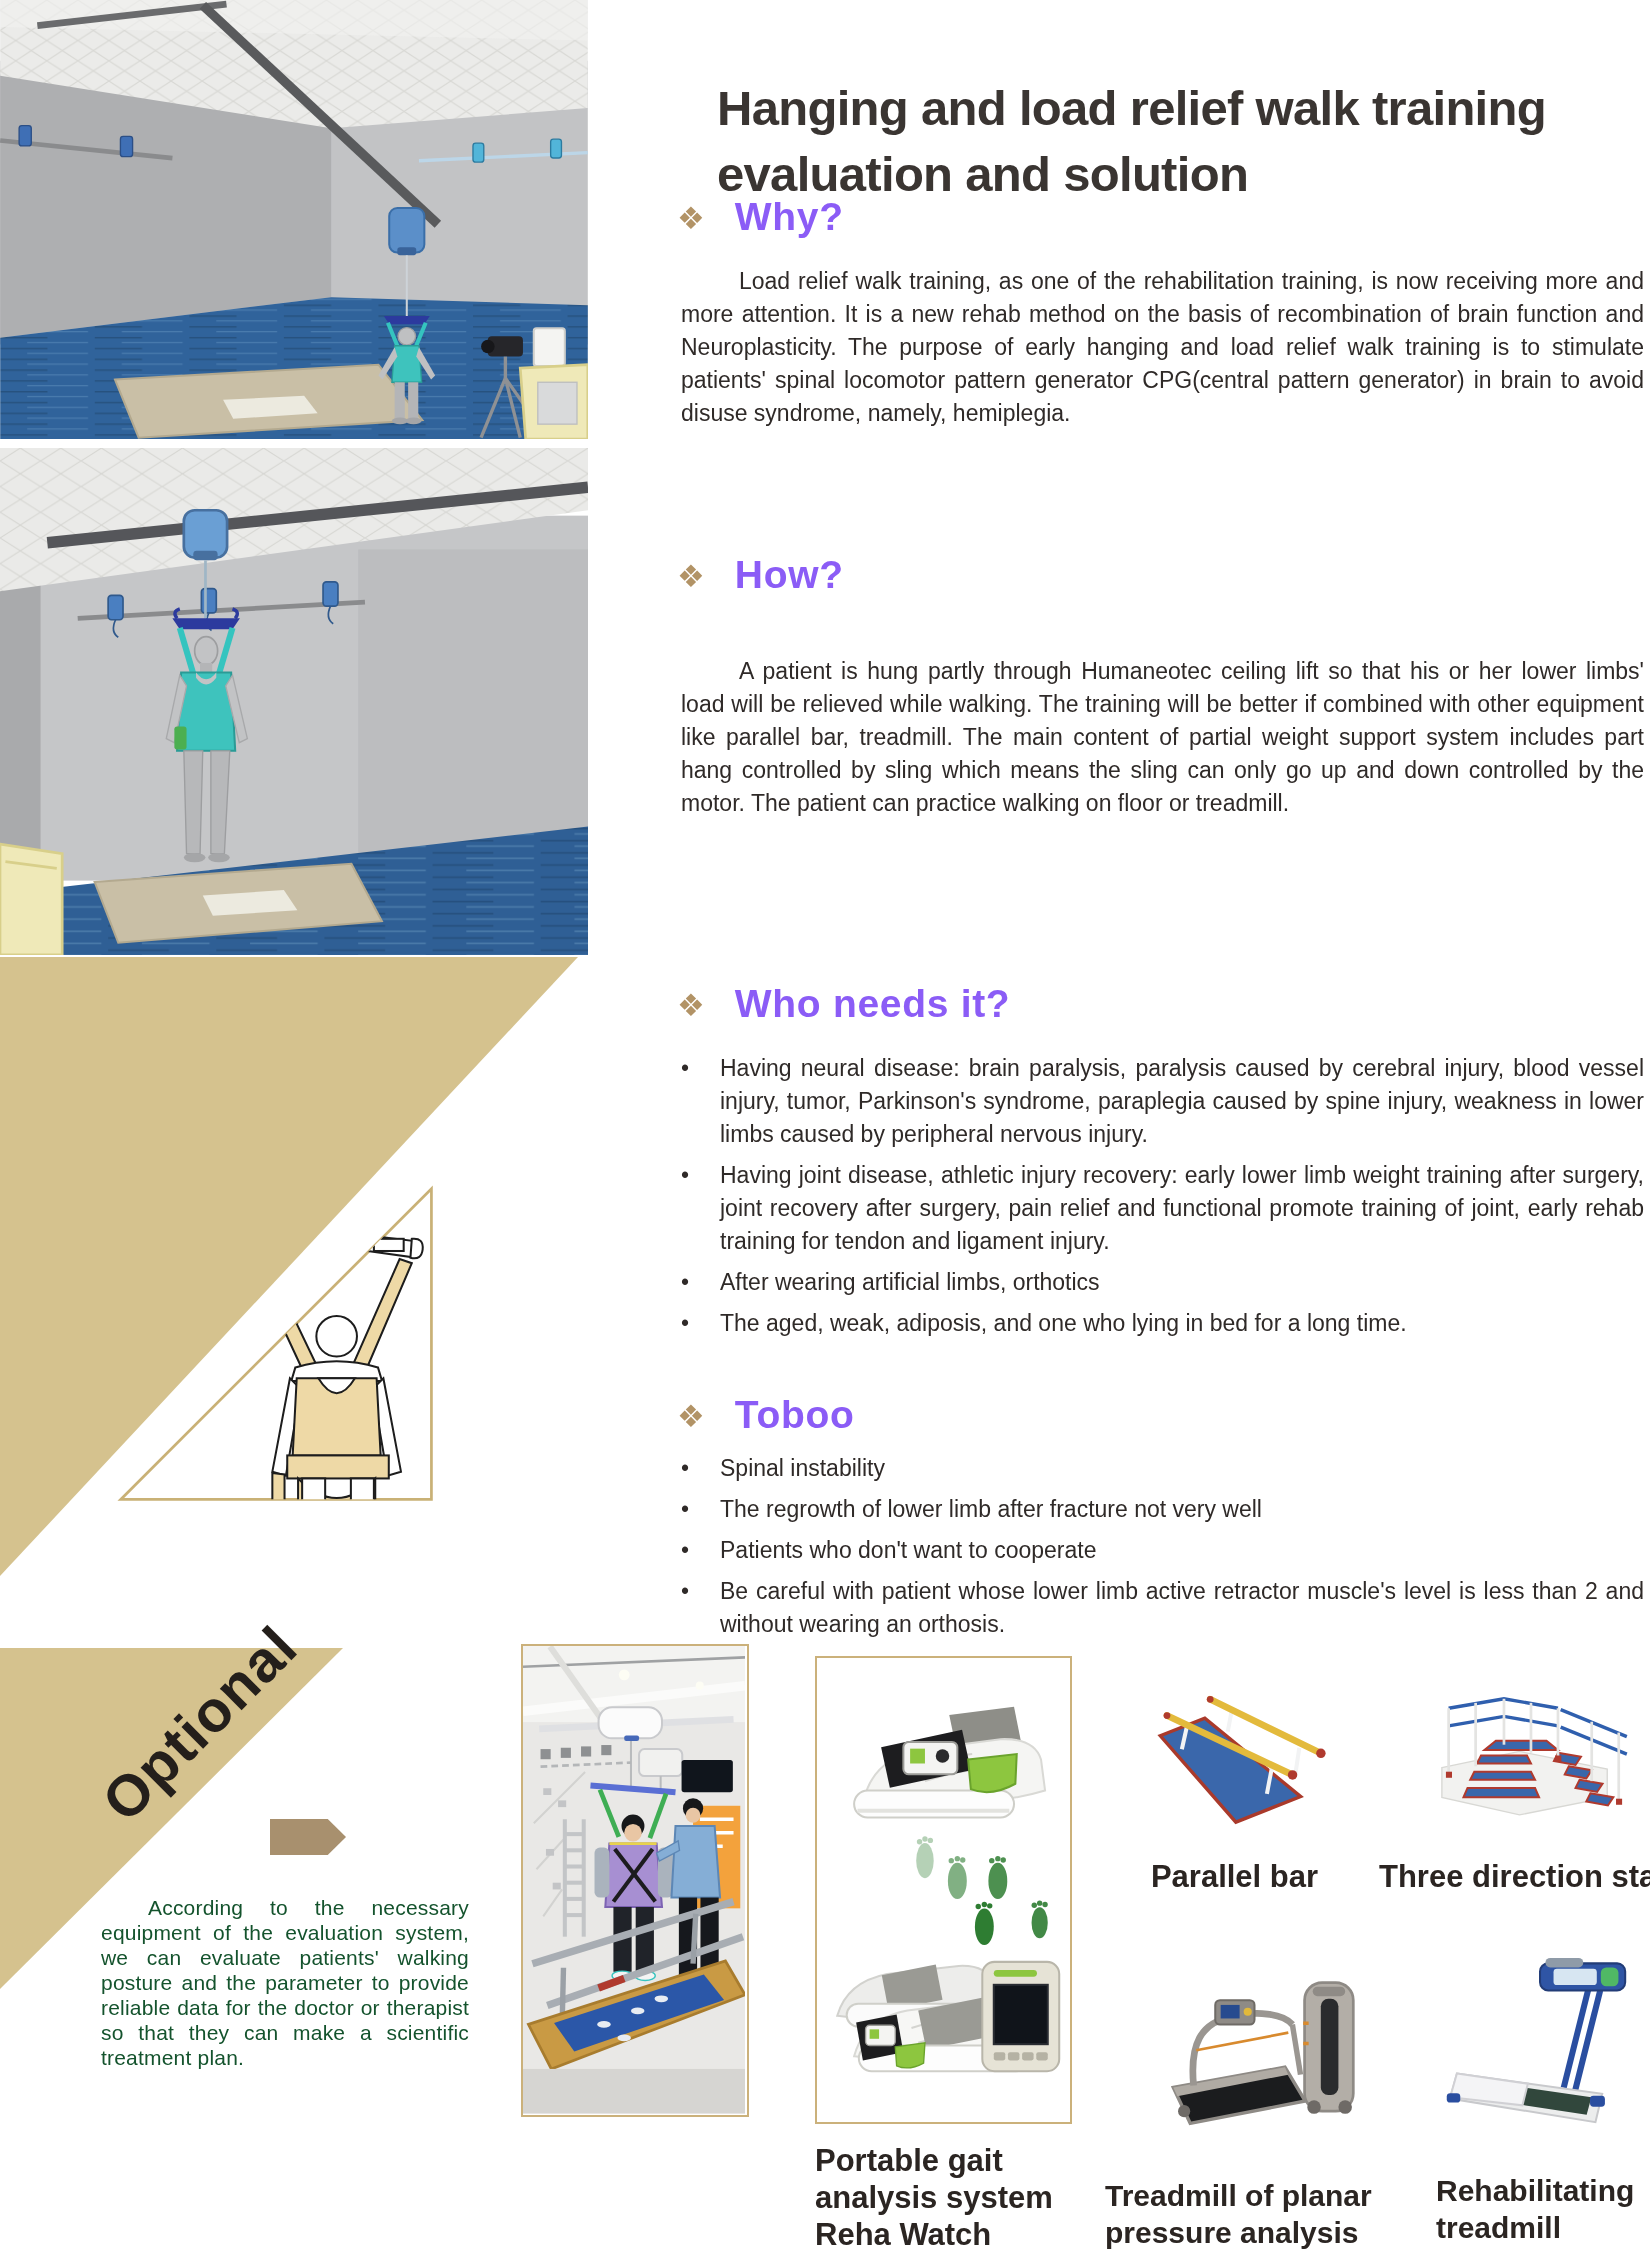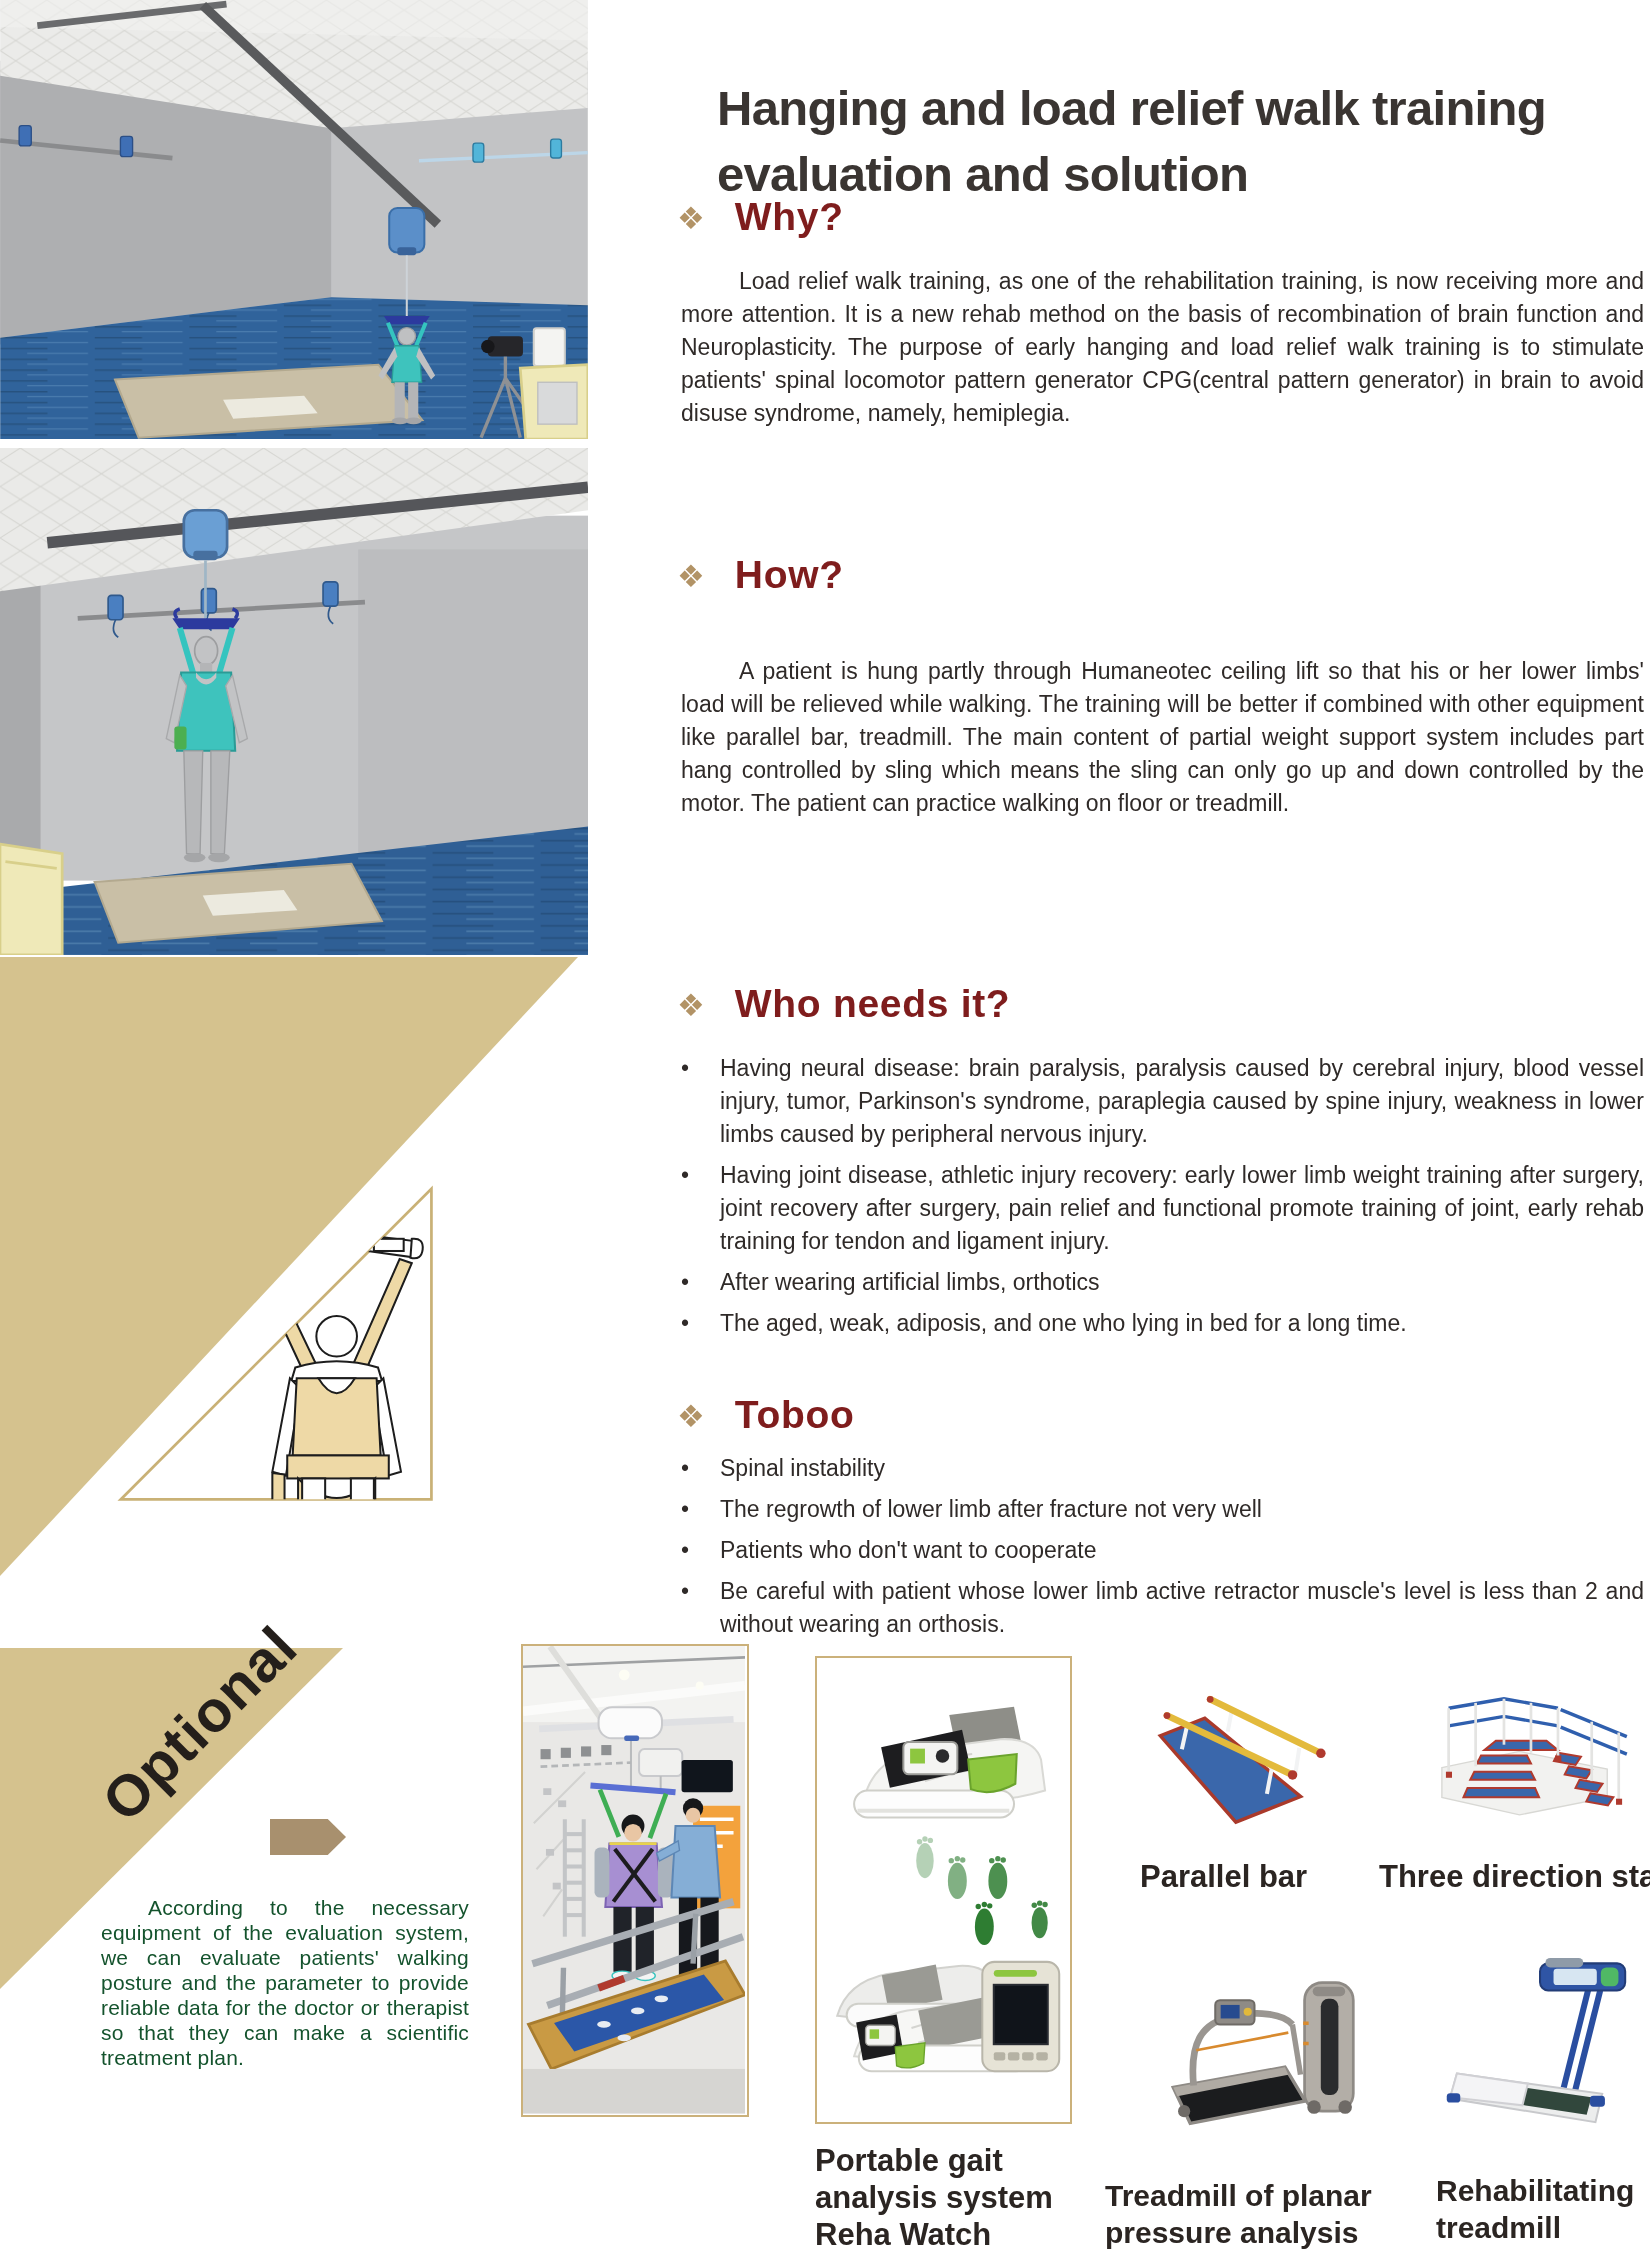--- a/index.html
+++ b/index.html
@@ -13,7 +13,7 @@
          color:#3a3532;letter-spacing:-0.7px;}
   .sec-head{left:677px;display:flex;align-items:baseline;gap:30px;}
   .sec-head .dia{font-size:31px;color:#b29366;transform:translateY(-1.4px);}
-  .sec-head .ht{font-size:39px;font-weight:bold;color:#7f1d1d;letter-spacing:0.7px;}
+  .sec-head .ht{font-size:39px;font-weight:bold;color:#8b5cf6;letter-spacing:0.7px;}
   .body-block{left:681px;width:963px;color:#2f2a28;font-size:23px;line-height:33px;
               text-align:justify;}
   .body-block p{margin:0;text-indent:58px;}

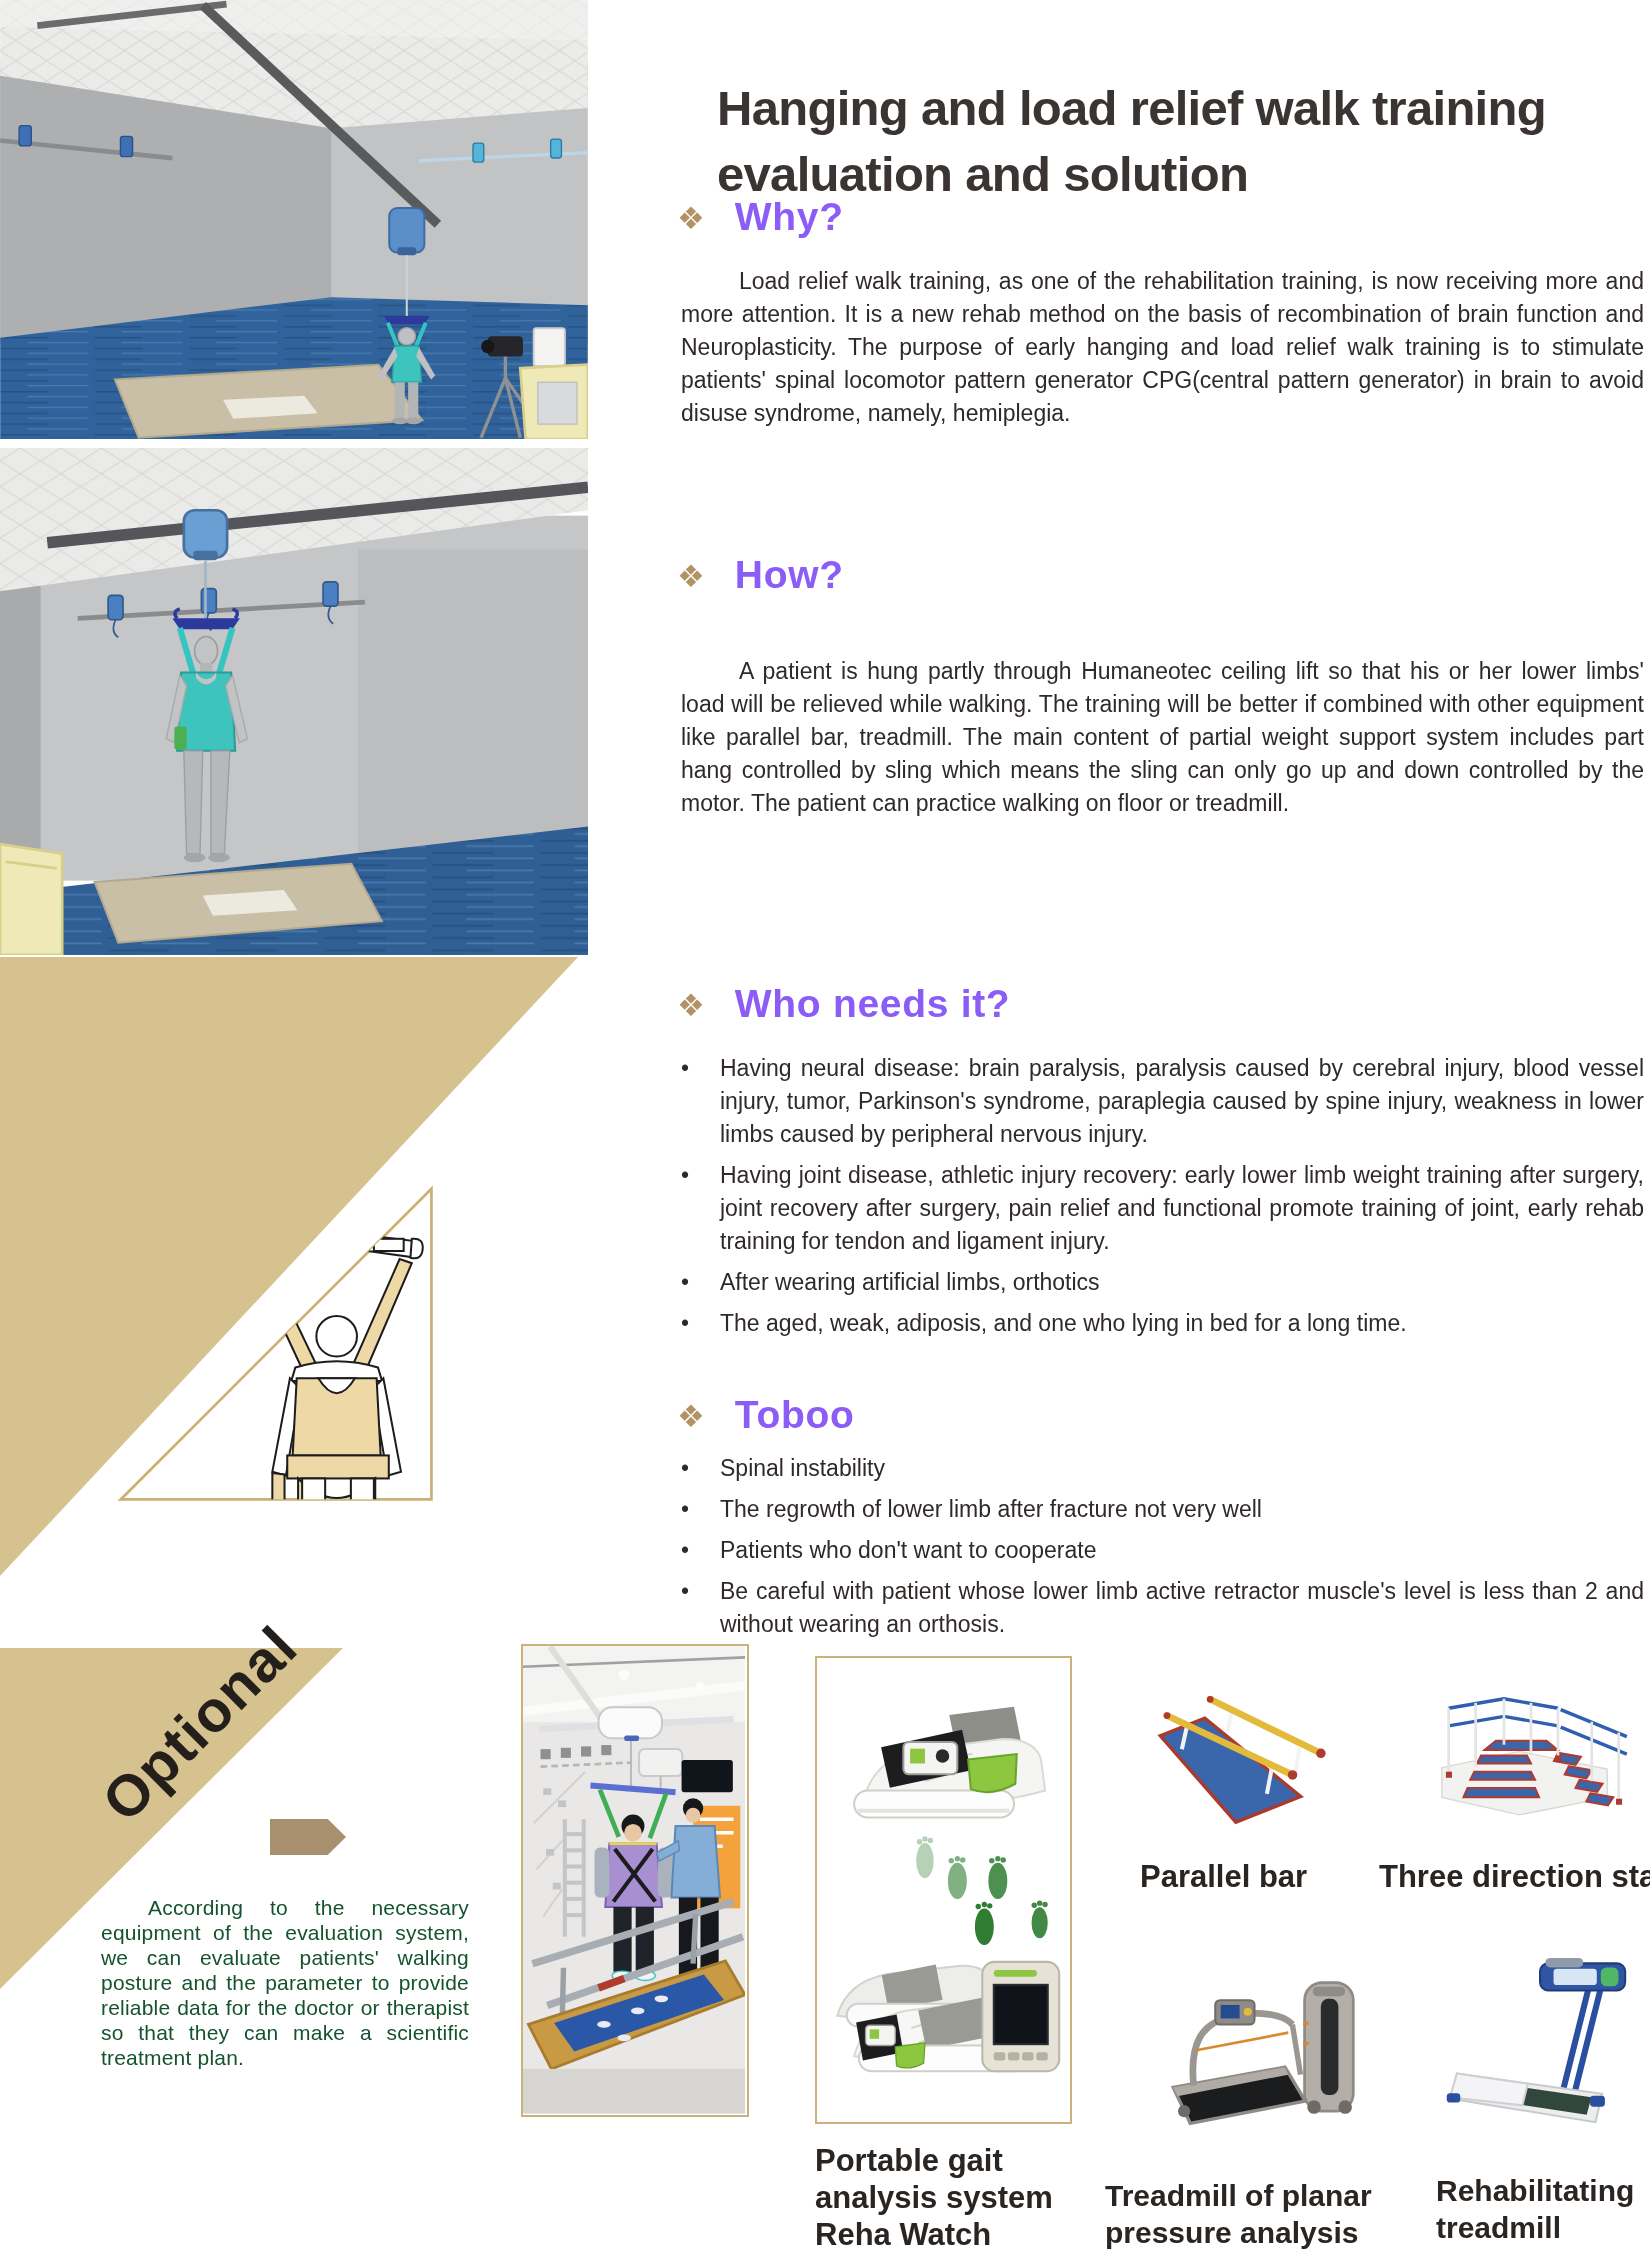--- a/index.html
+++ b/index.html
@@ -40,7 +40,7 @@
   .plabel{font-weight:bold;color:#2b2522;font-size:31px;line-height:37px;}
   .sky-label{left:521px;top:2150px;width:270px;font-size:32px;letter-spacing:2.7px;}
   .reha-label{left:815px;top:2142px;width:284px;}
-  .pbar-label{left:1140px;top:1858px;width:189px;}
+  .pbar-label{left:1140px;top:1858px;width:189px;text-align:center;}
   .stair-label{left:1379px;top:1858px;width:277px;text-align:center;white-space:nowrap;}
   .lido-label{left:1105px;top:2177px;width:291px;font-size:30px;}
   .val-label{left:1436px;top:2172px;width:223px;font-size:30px;}

